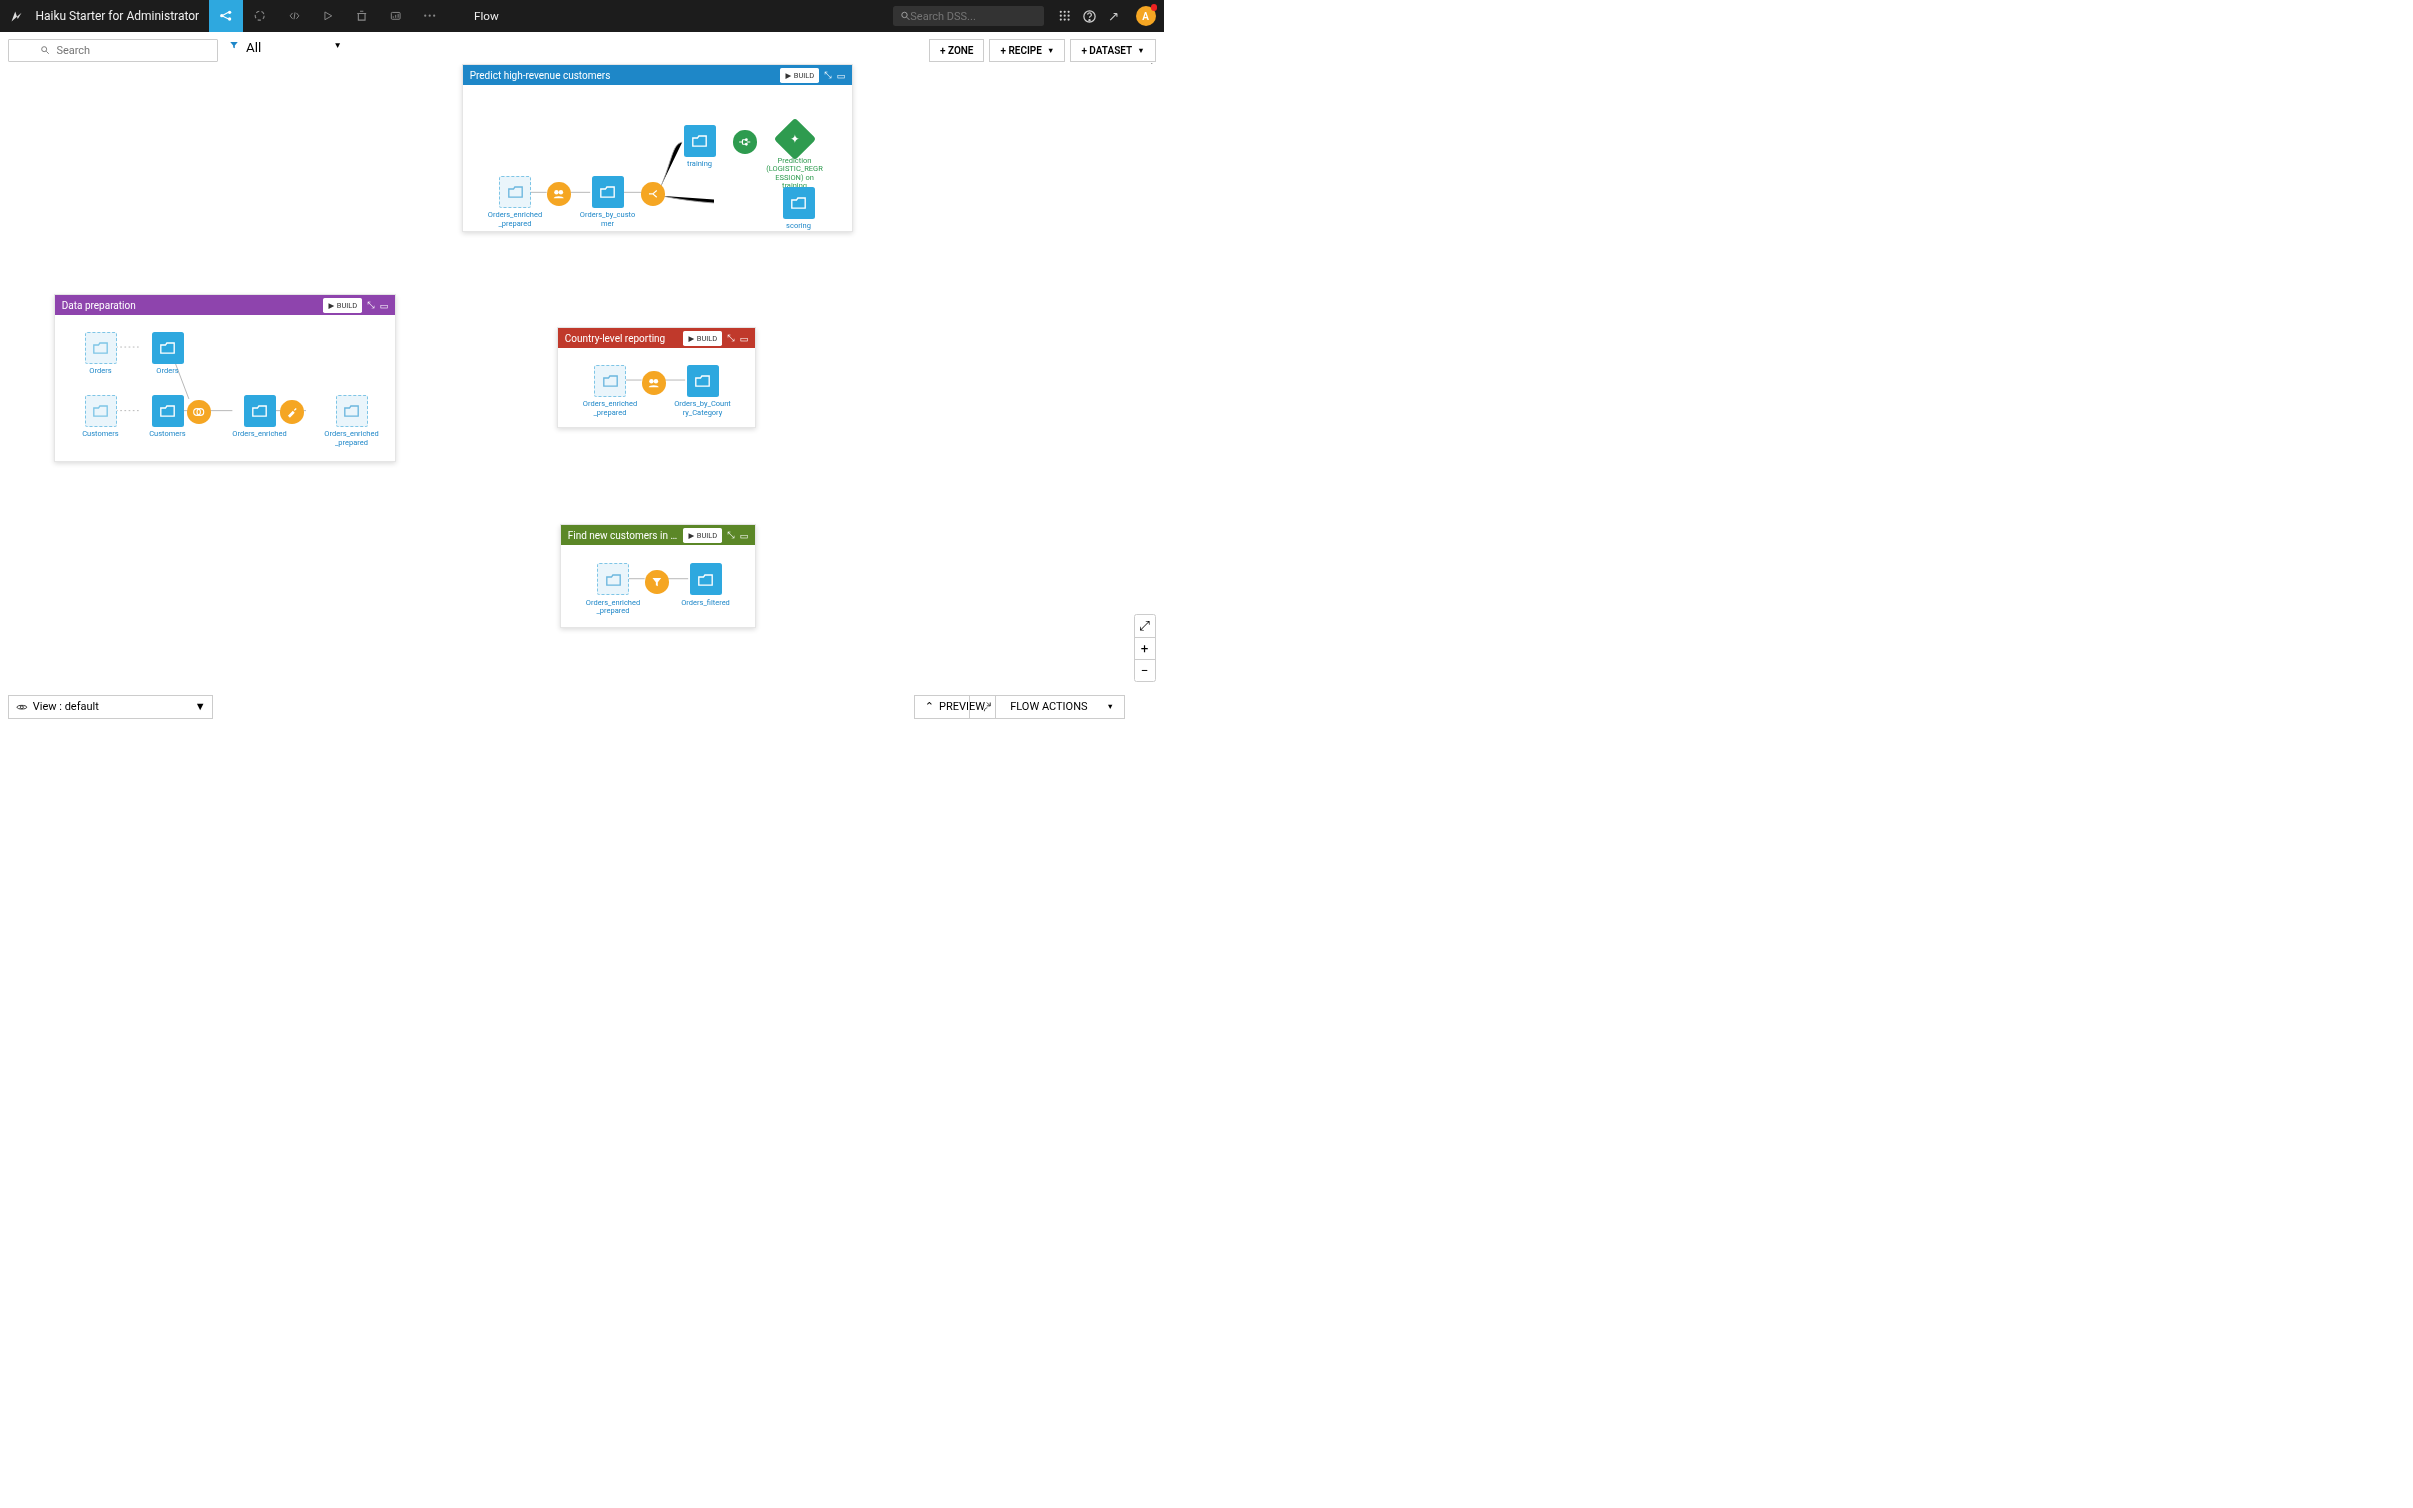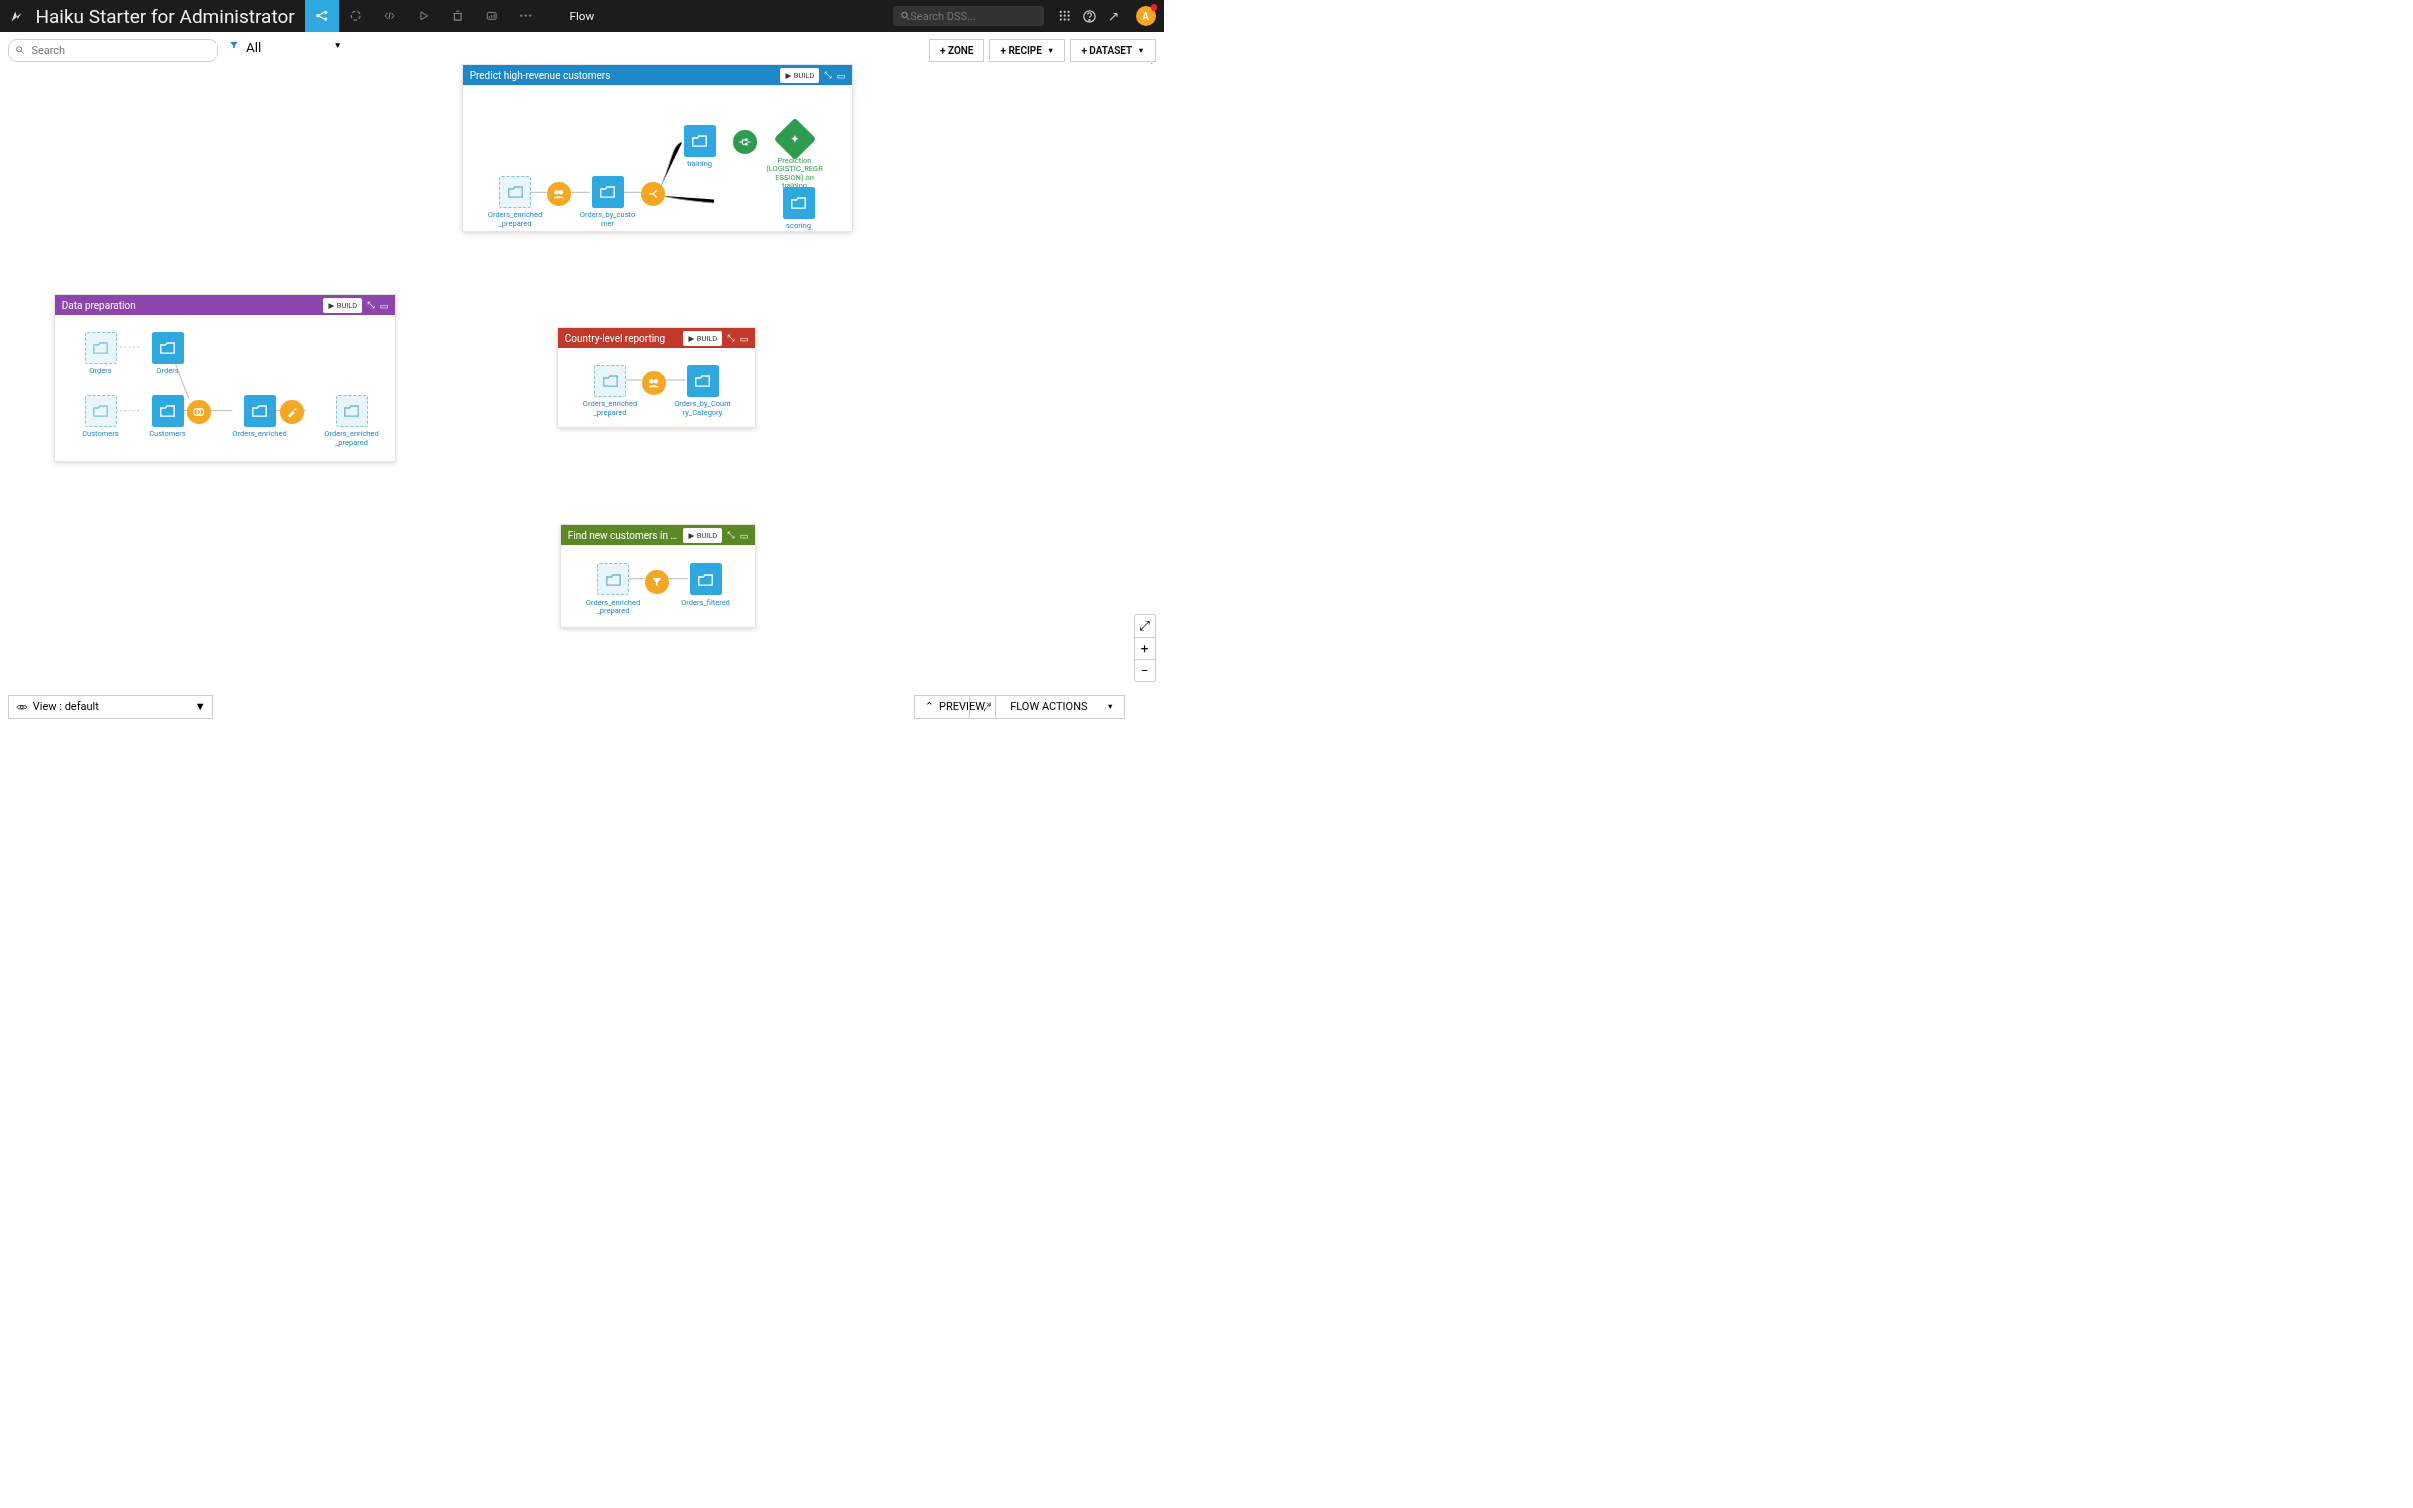--- a/index.html
+++ b/index.html
@@ -8,7 +8,7 @@
 
 .topnav { height: 32px; background: #1c1c1c; display: flex; align-items: center; color: #eee; }
 .logo { width: 32px; height: 32px; display:flex; align-items:center; justify-content:center; }
-.proj-title { font-size: 19px; padding: 0 10px 0 3.4px; }
+.proj-title { font-size: 12px; padding: 0 10px 0 3.4px; }
 .nav-ic { width: 34px; height: 32px; display:flex; align-items:center; justify-content:center; cursor:pointer; }
 .nav-ic.active { background: #2ea8df; }
 .nav-tab { padding: 0 13.4px; height:32px; line-height:32px; font-size:11.7px; cursor:pointer; margin-left: 13.4px; position:relative;}

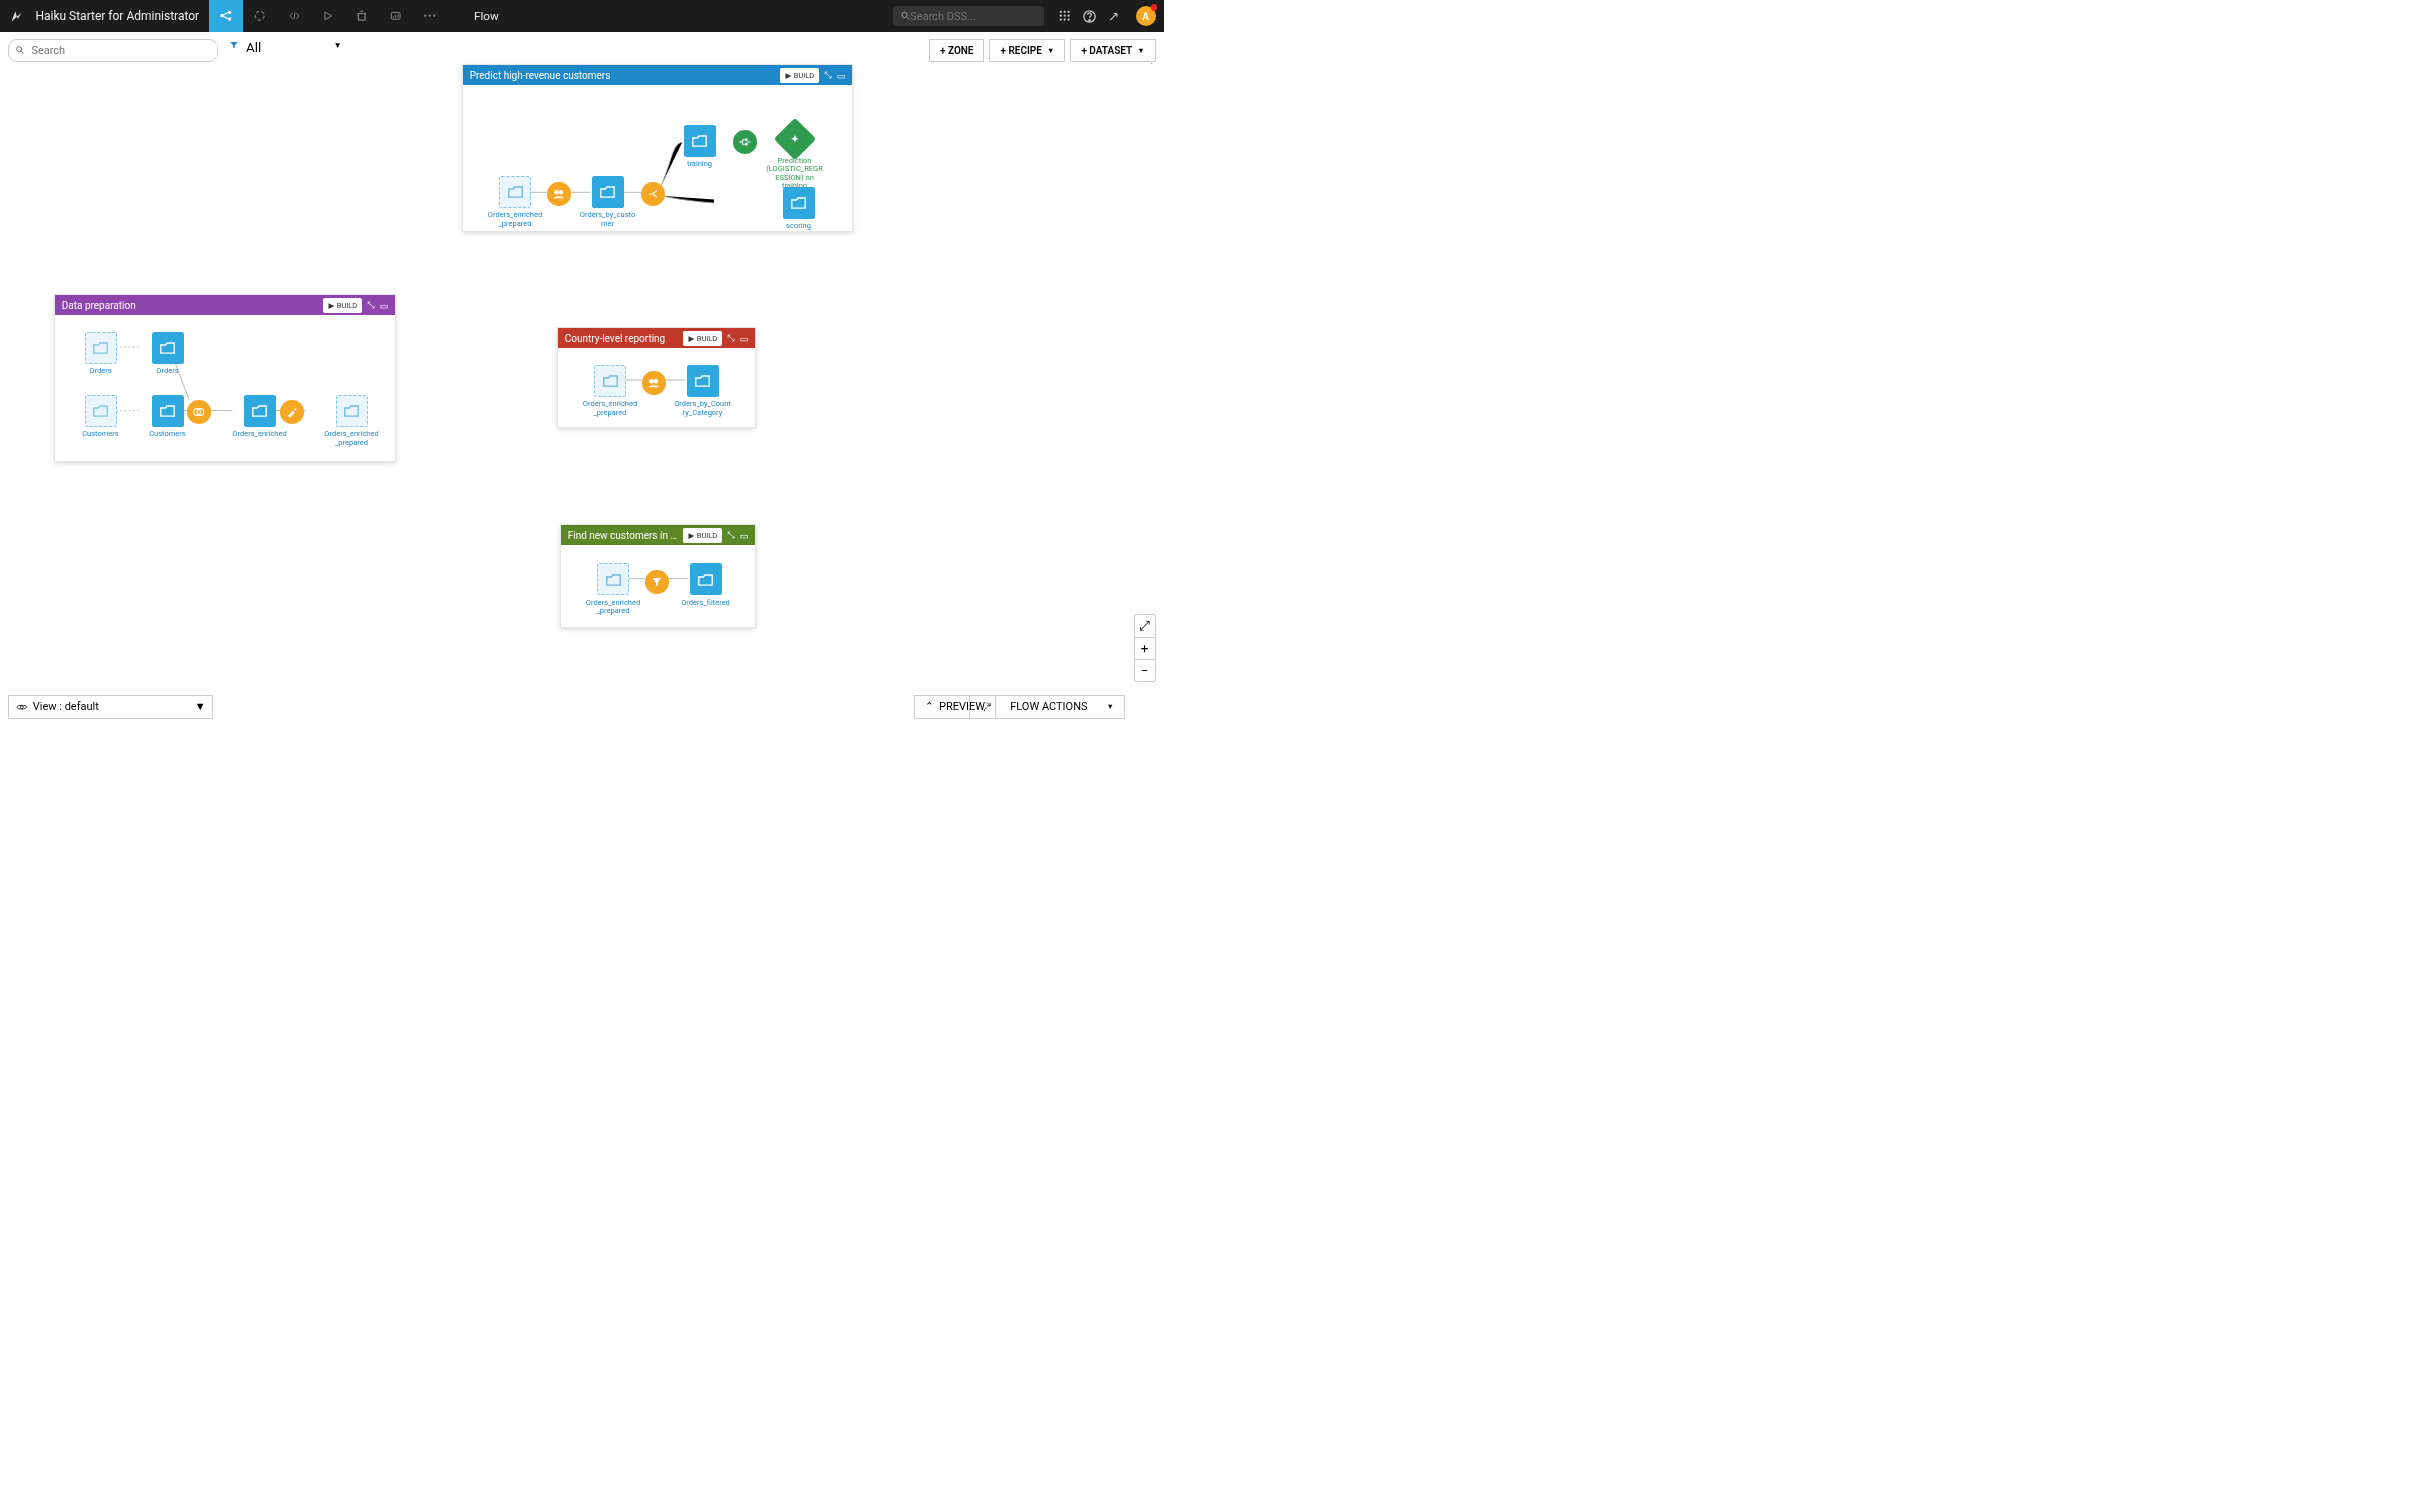--- a/index.html
+++ b/index.html
@@ -22,7 +22,7 @@
 
 
 .subbar { height: 28.5px; border-bottom: 0; display:flex; align-items:center; padding: 10px 8.4px 1.7px 8.4px; gap:5px; background:#fff; }
-.in-search { display:flex; align-items:center; border:0.8px solid #ccc; border-radius:9px; height:23.5px; width:210px; }
+.in-search { display:flex; align-items:center; border:0.8px solid #ccc; border-radius:1px; height:23.5px; width:210px;padding-left:25px; }
 .in-search .sicon { width:22px; text-align:center; color:#666; }
 .in-search input { border:none; outline:none; font-size:11px; flex:1; }
 .filter-sel { display:flex; align-items:flex-start; border:0.8px solid transparent; height:23.5px; width:126px; cursor:pointer; padding-left:5px;}

